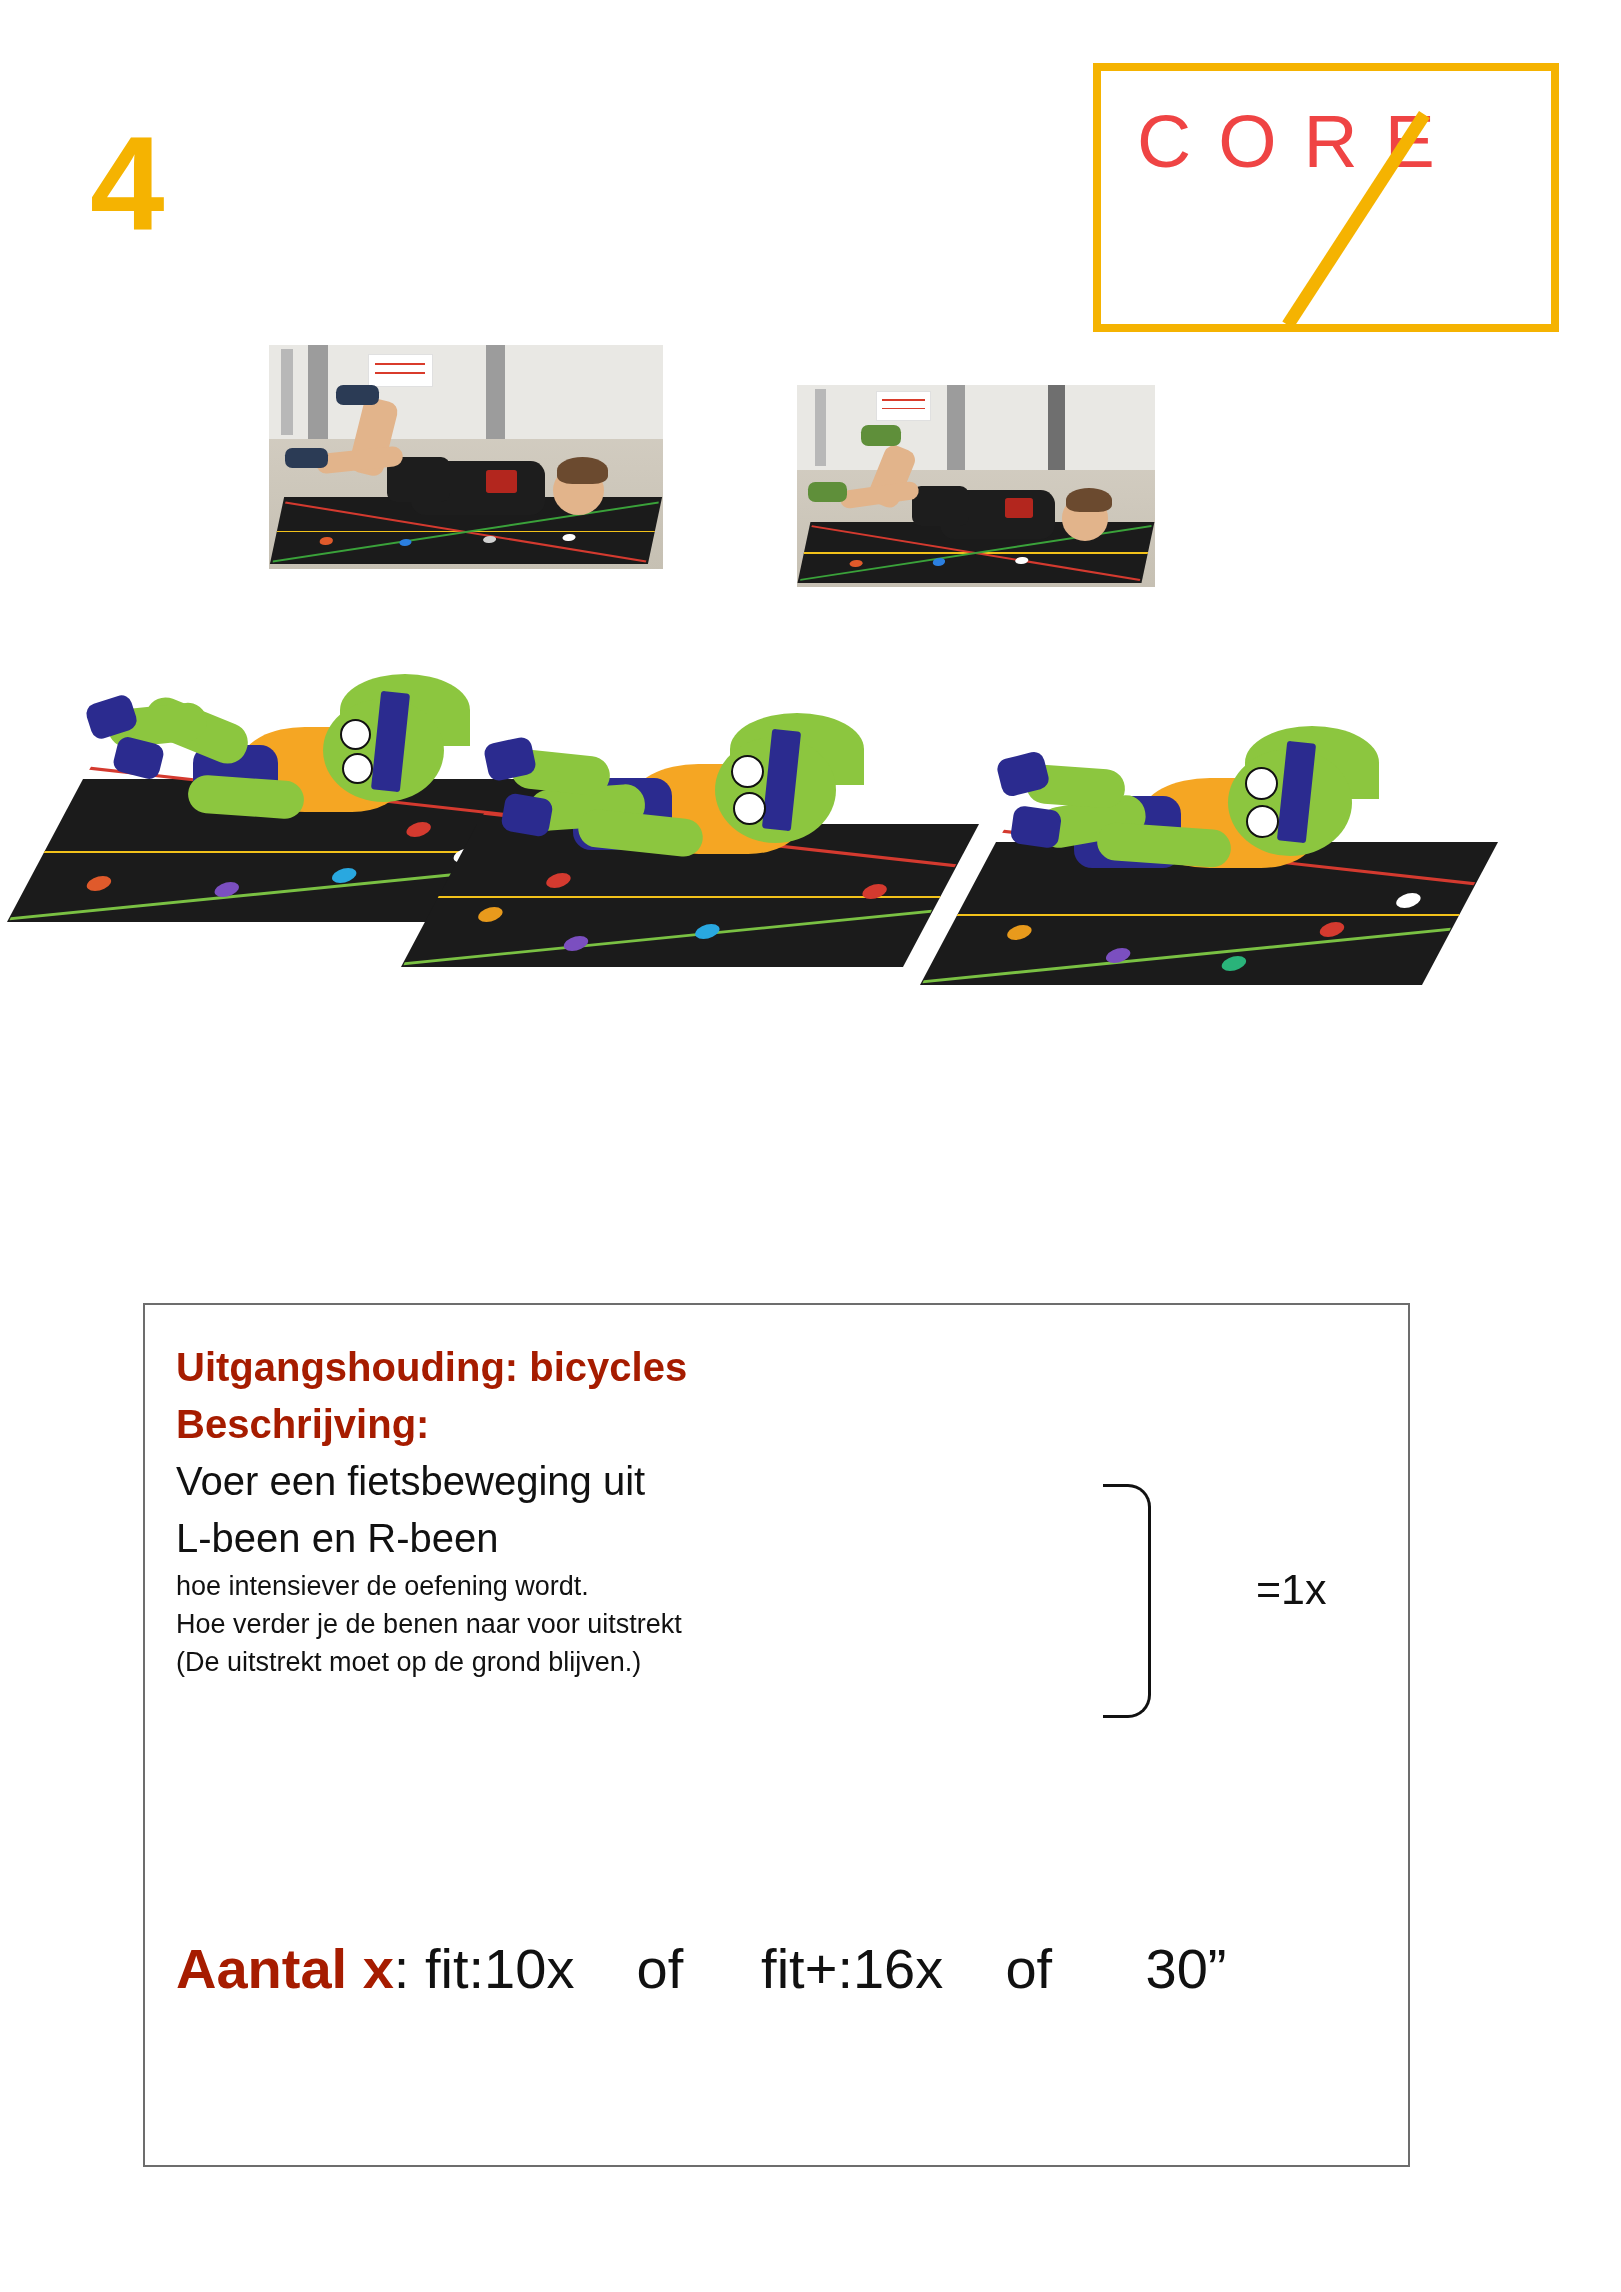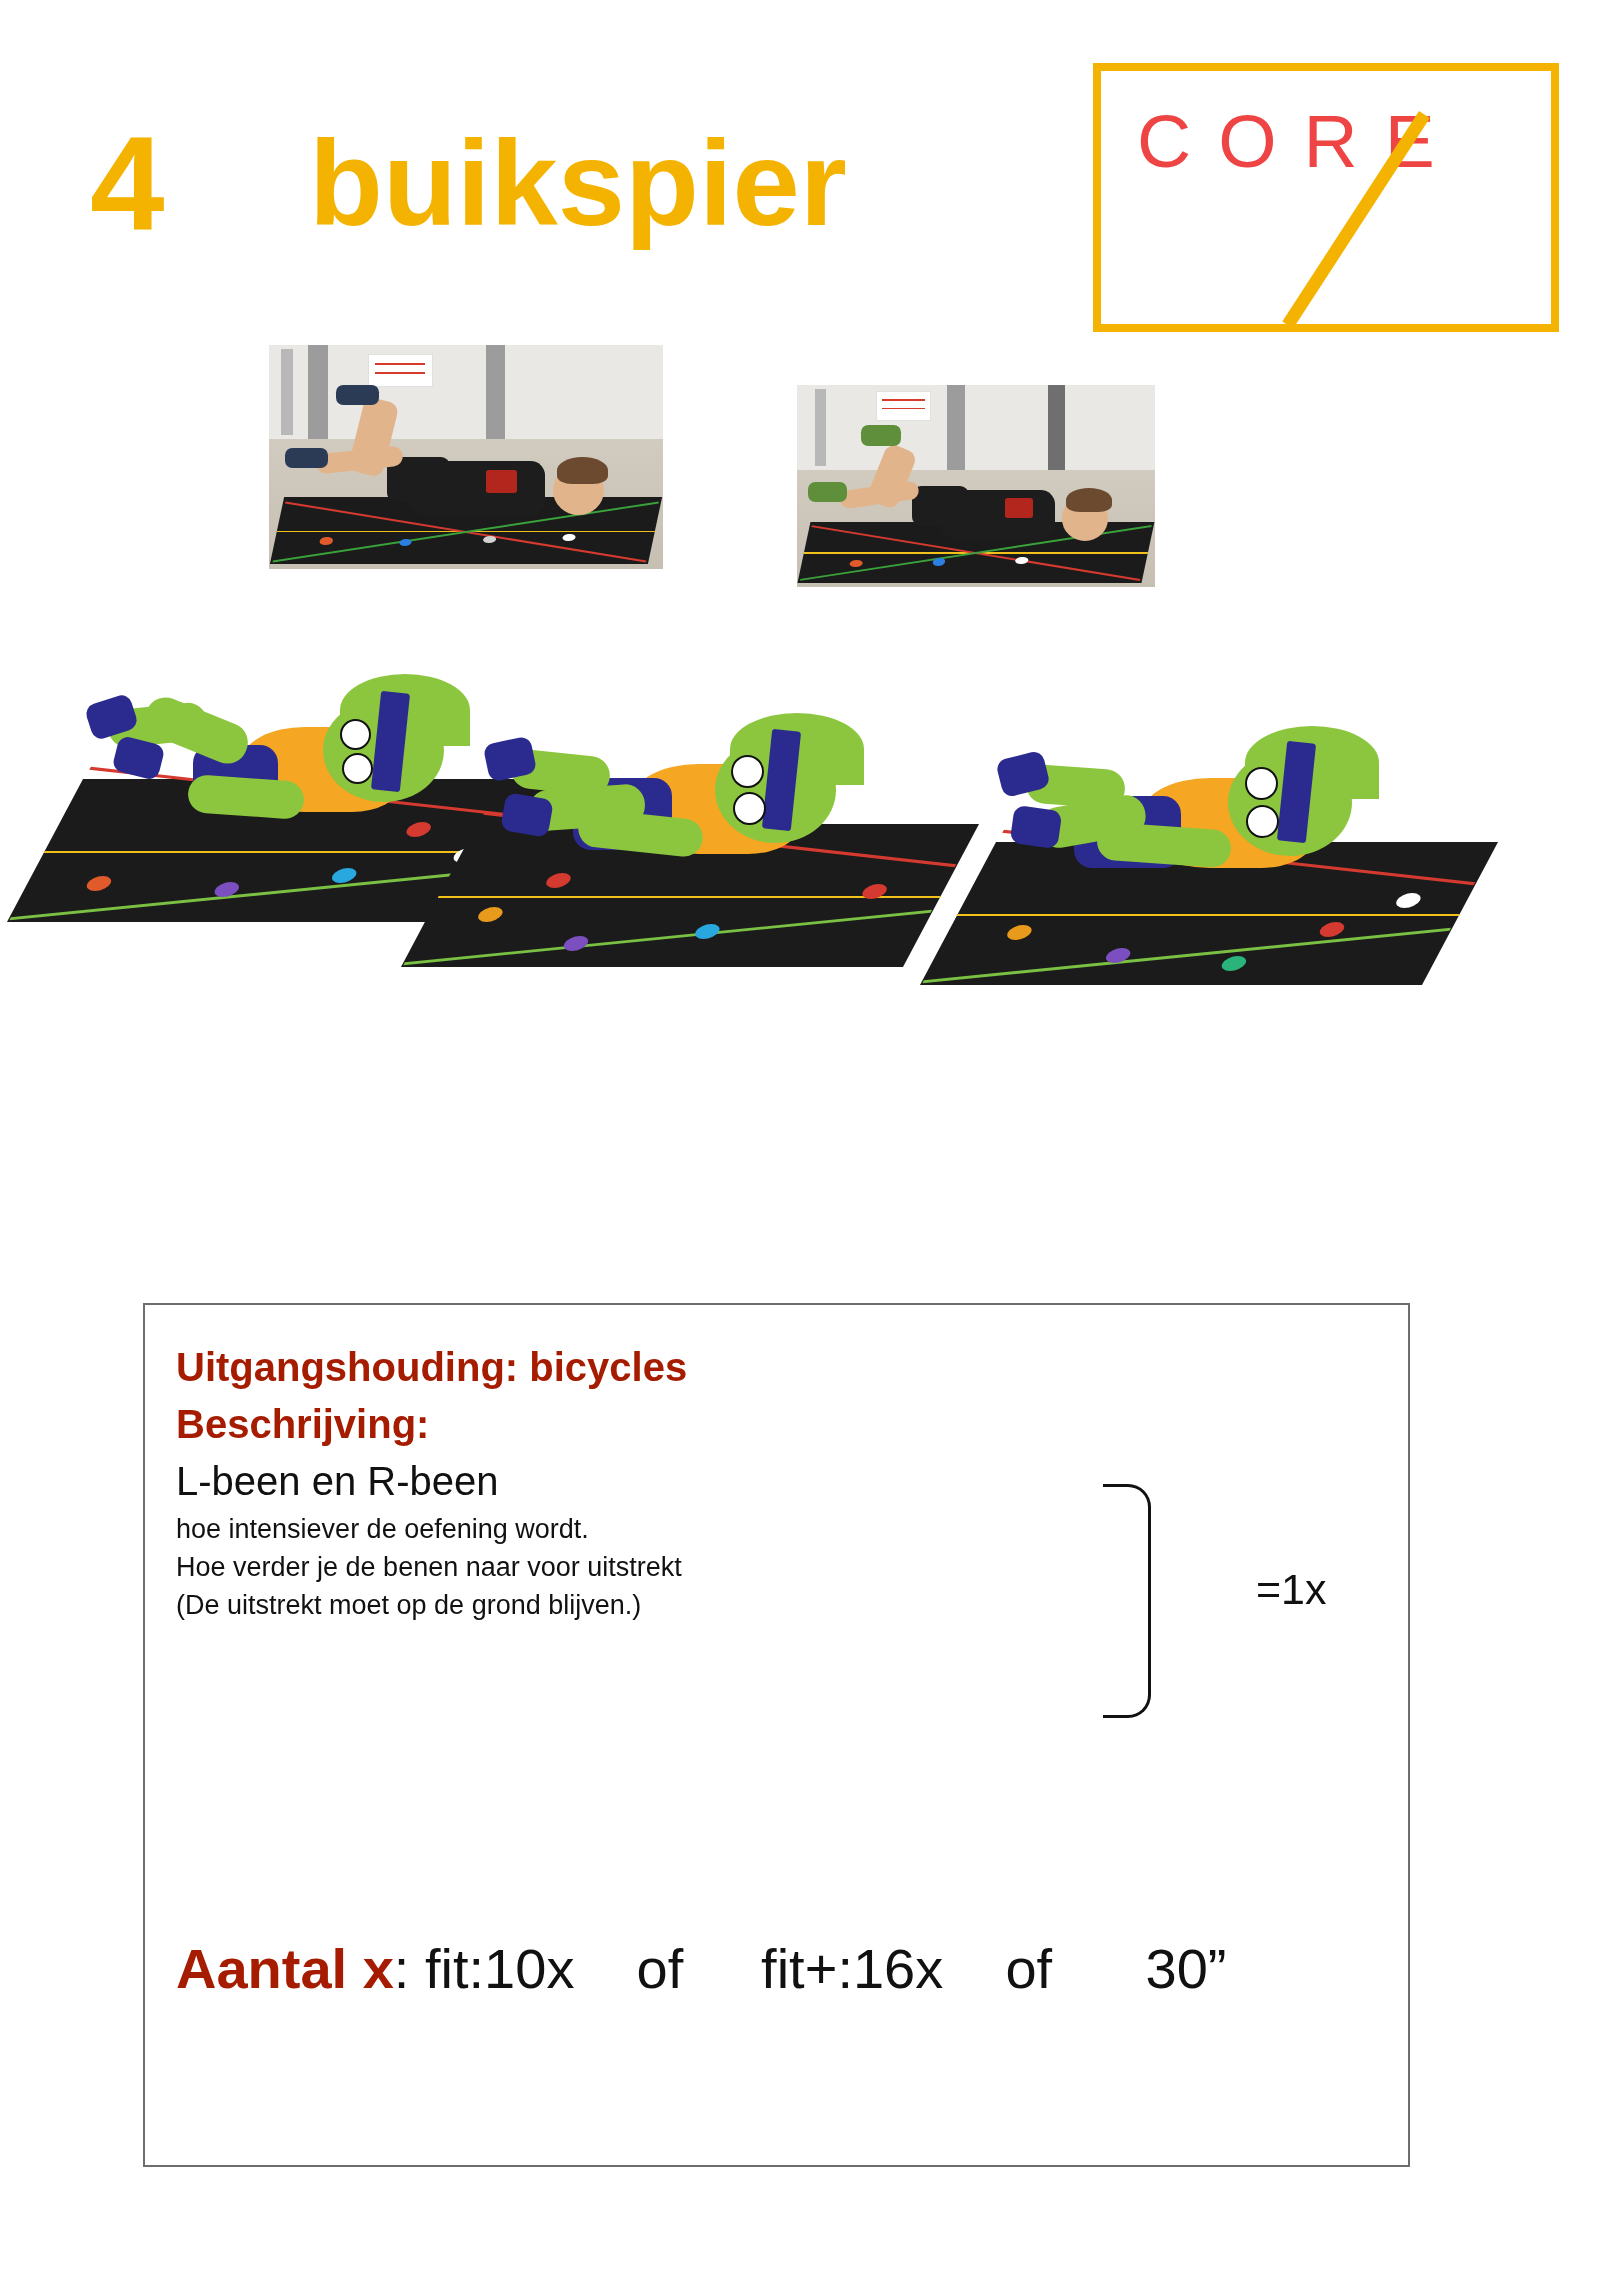--- a/index.html
+++ b/index.html
@@ -202,7 +202,6 @@
 
 <div id="header">
   <div id="title-number">4</div>
-  <div id="title-text">buikspier</div>
 
   <div id="logo">
     <div id="logo-core">CORE</div>

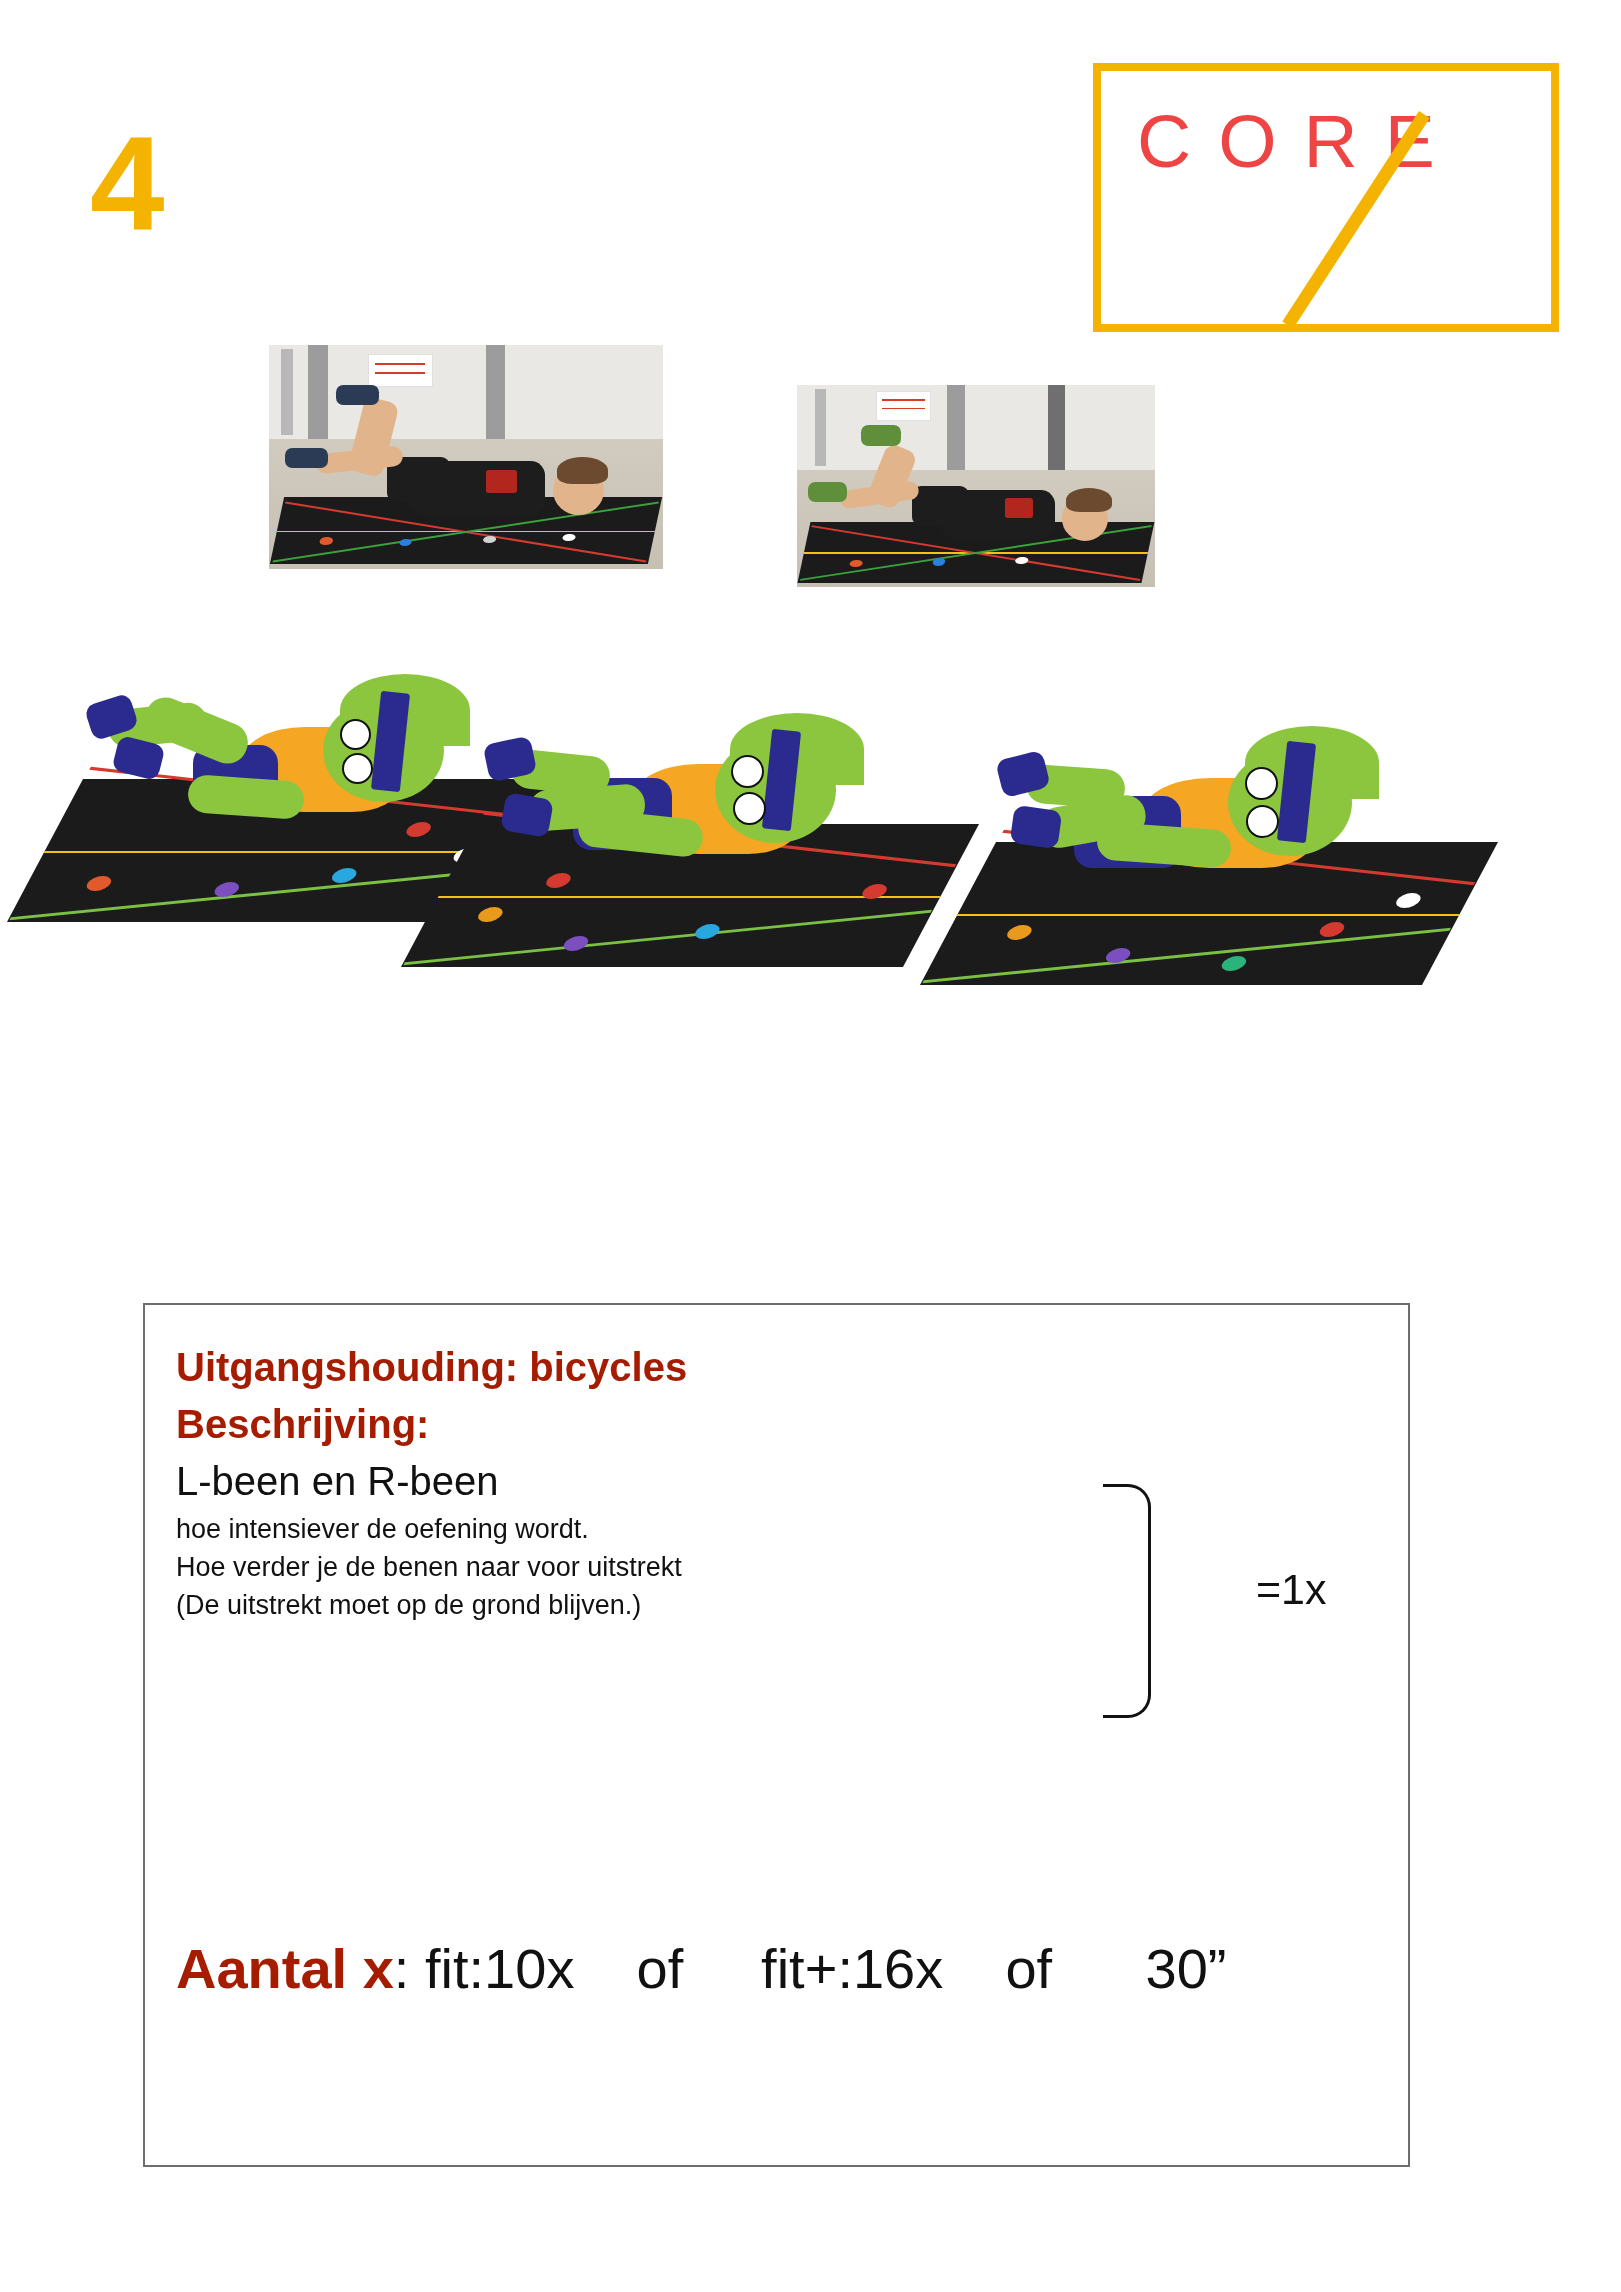--- a/index.html
+++ b/index.html
@@ -350,6 +350,7 @@
   <div class="pad">
     <div class="line-red">Uitgangshouding: bicycles</div>
     <div class="line-red">Beschrijving:</div>
+    <div class="line-black">Voer een fietsbeweging uit</div>
     <div class="line-black">L-been en R-been</div>
     <div class="small-note">hoe intensiever de oefening wordt.</div>
     <div class="small-note">Hoe verder je de benen naar voor uitstrekt</div>

